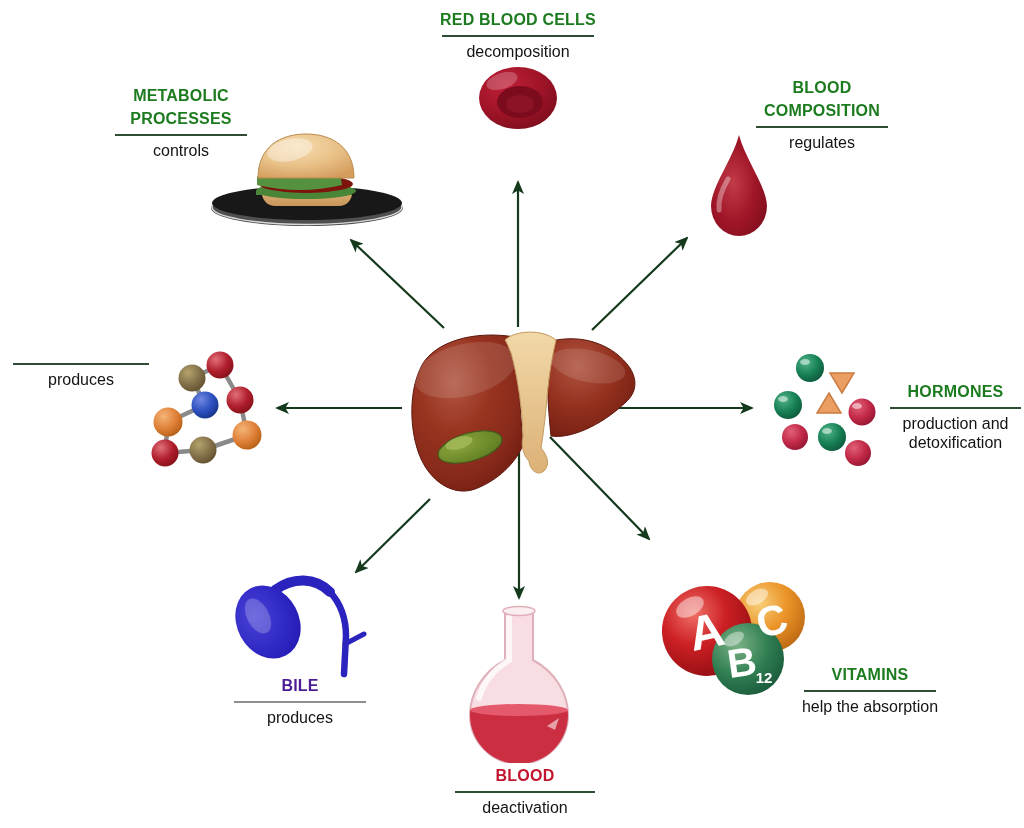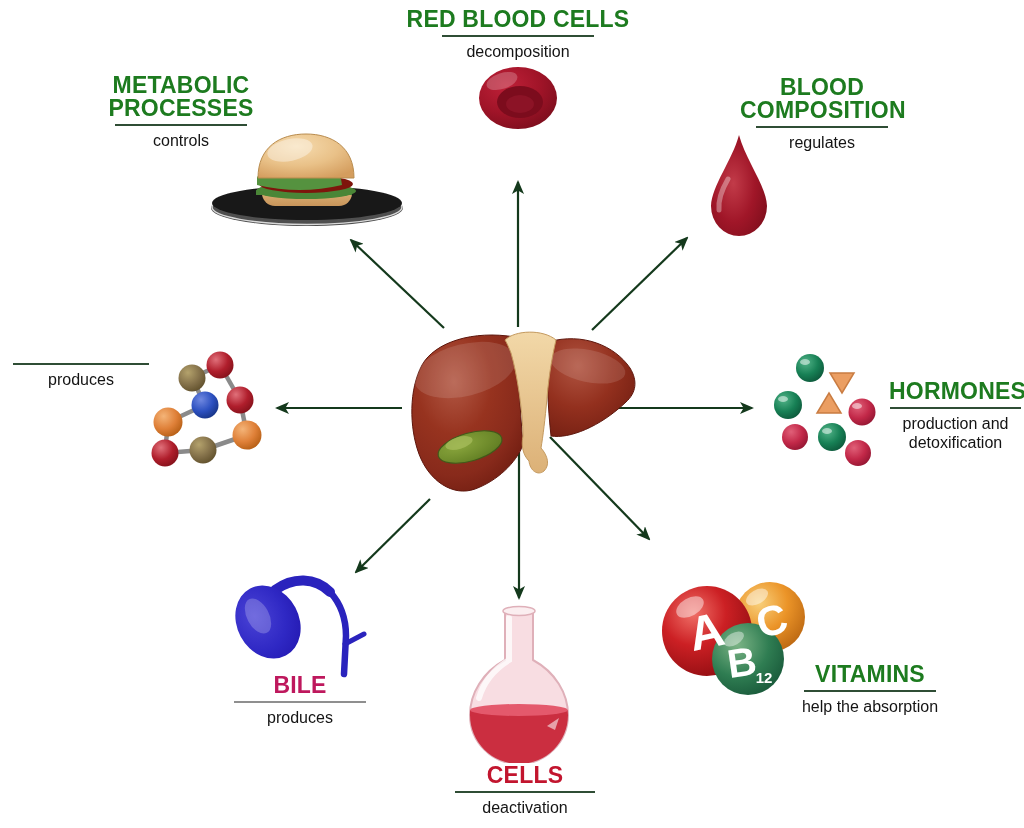--- a/index.html
+++ b/index.html
@@ -9,7 +9,7 @@
   }
   .node{position:absolute;text-align:center;}
   .node .title{
-    font-size:23px;font-weight:bold;line-height:23px;color:#1d7b1f;letter-spacing:0.2px;
+    font-size:16px;font-weight:bold;line-height:23px;color:#1d7b1f;letter-spacing:0.2px;
   }
   .node .rule{height:0;border-top:2px solid #2f4d35;margin:4px auto 5px auto;}
   .node .subtitle{font-size:16px;line-height:19px;color:#141414;}

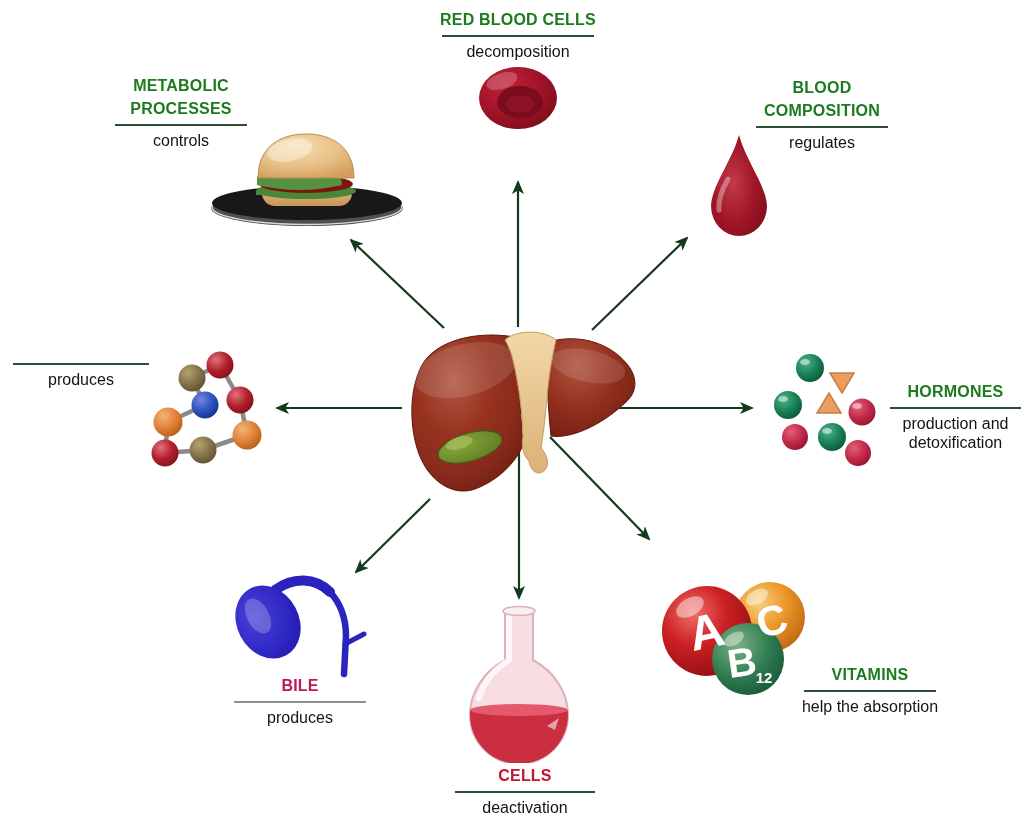--- a/index.html
+++ b/index.html
@@ -257,7 +257,7 @@
     <div class="subtitle">decomposition</div>
   </div>
 
-  <div class="node" style="left:104px;top:74px;width:154px;">
+  <div class="node" style="left:104px;top:84px;width:154px;">
     <div class="title">METABOLIC PROCESSES</div>
     <div class="rule" style="width:132px;"></div>
     <div class="subtitle">controls</div>

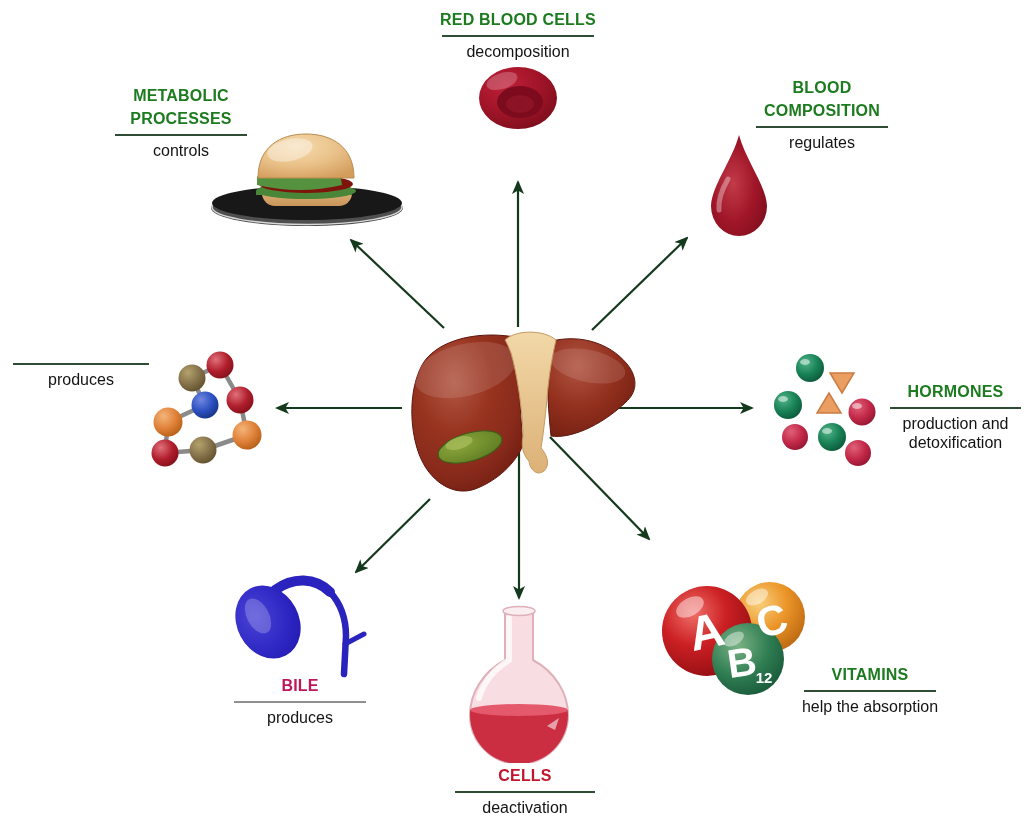--- a/index.html
+++ b/index.html
@@ -281,7 +281,7 @@
   </div>
 
   <div class="node" style="left:232px;top:674px;width:136px;">
-    <div class="title" style="color:#be185d">BILE</div>
+    <div class="title" style="color:#4c1d95">BILE</div>
     <div class="rule" style="width:132px;border-top-color:#8f8f8f;"></div>
     <div class="subtitle">produces</div>
   </div>

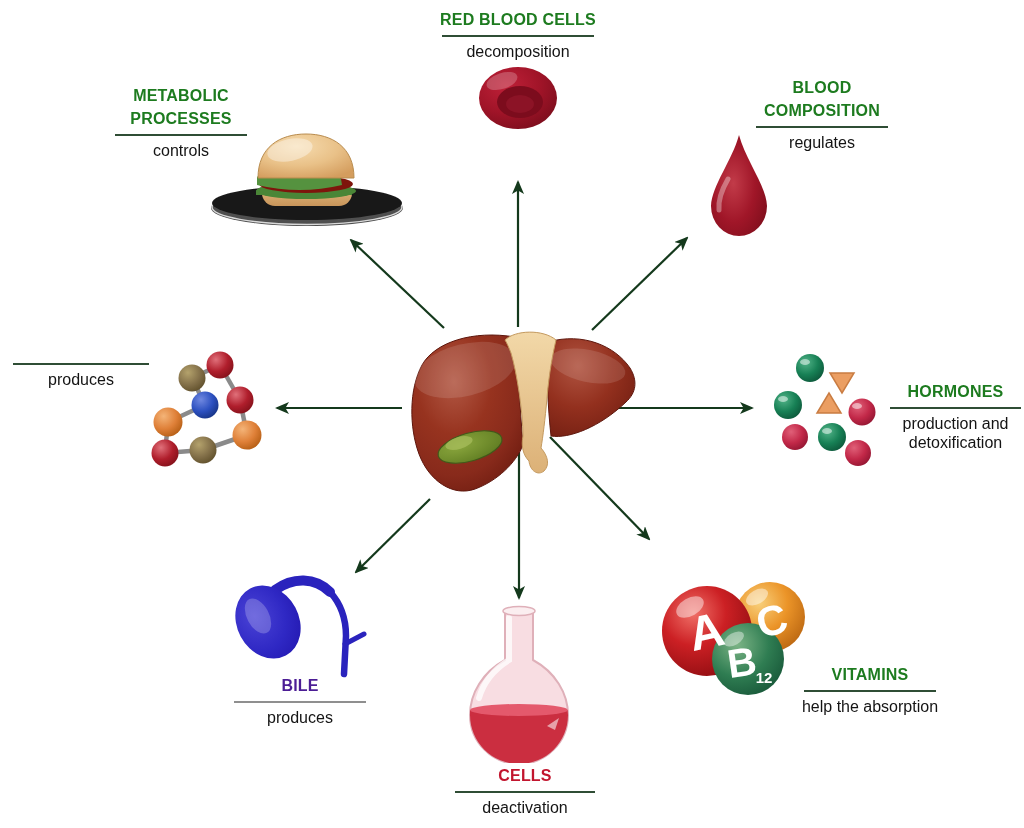--- a/index.html
+++ b/index.html
@@ -287,7 +287,7 @@
   </div>
 
   <div class="node" style="left:450px;top:764px;width:150px;">
-    <div class="title" style="color:#c2152e">CELLS</div>
+    <div class="title" style="color:#c2152e">BLOOD</div>
     <div class="rule" style="width:140px;"></div>
     <div class="subtitle">deactivation</div>
   </div>

